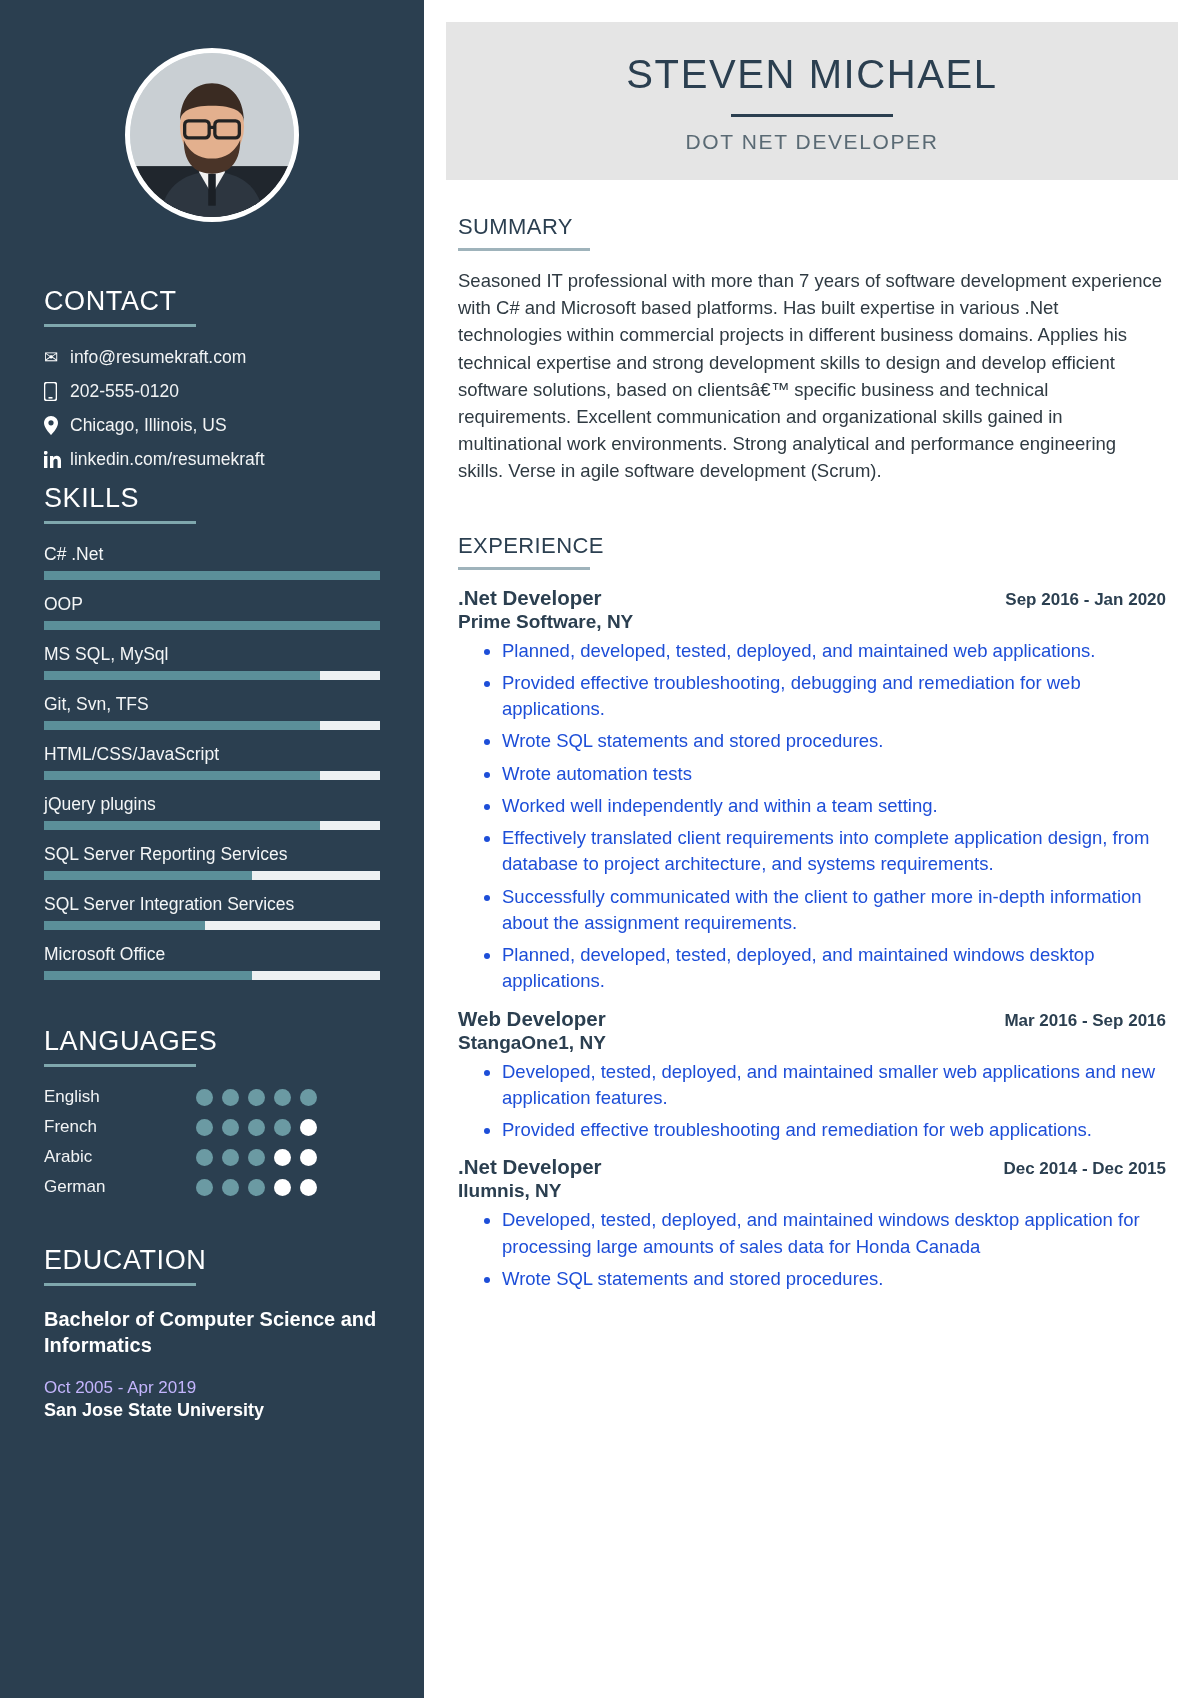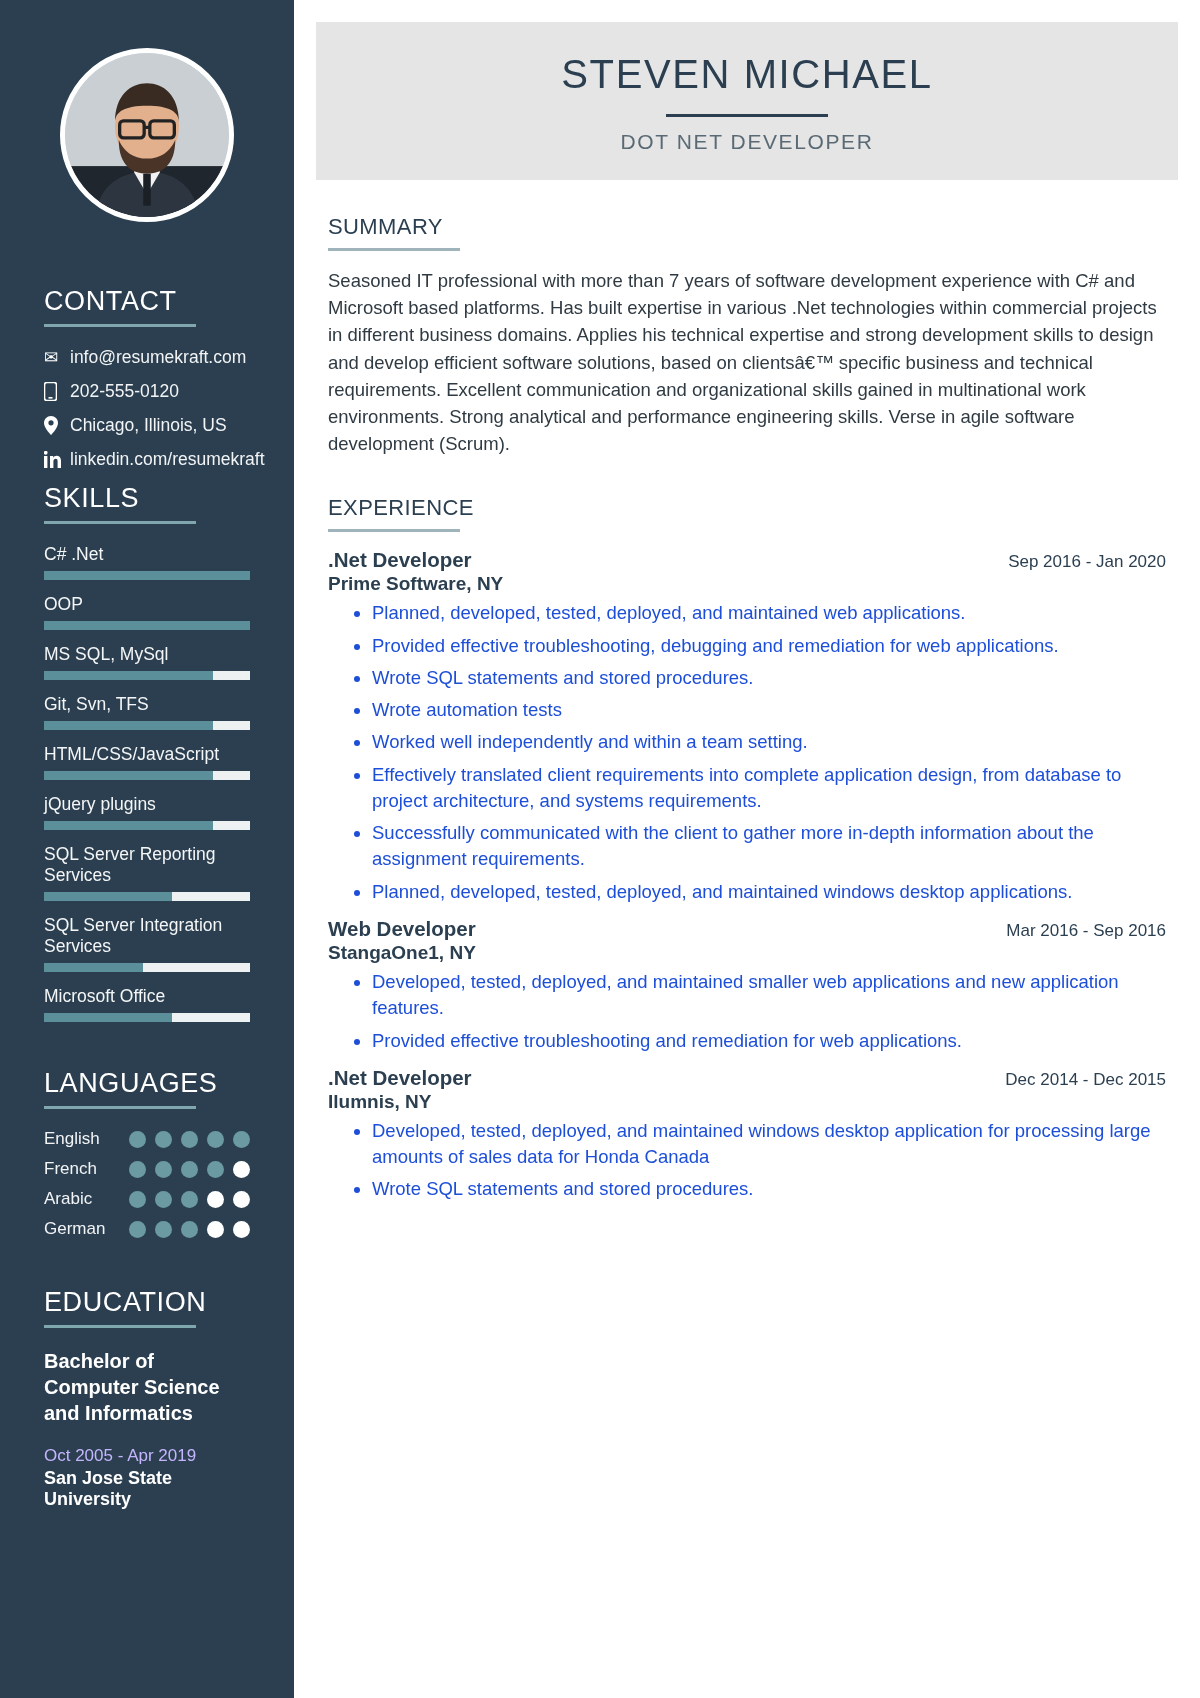--- a/index.html
+++ b/index.html
@@ -19,7 +19,7 @@
 
   
   .sidebar {
-    width: 294px;
+    width: 424px;
     background: #2b3f50;
     color: #ffffff;
     padding: 0 0 16px 0;

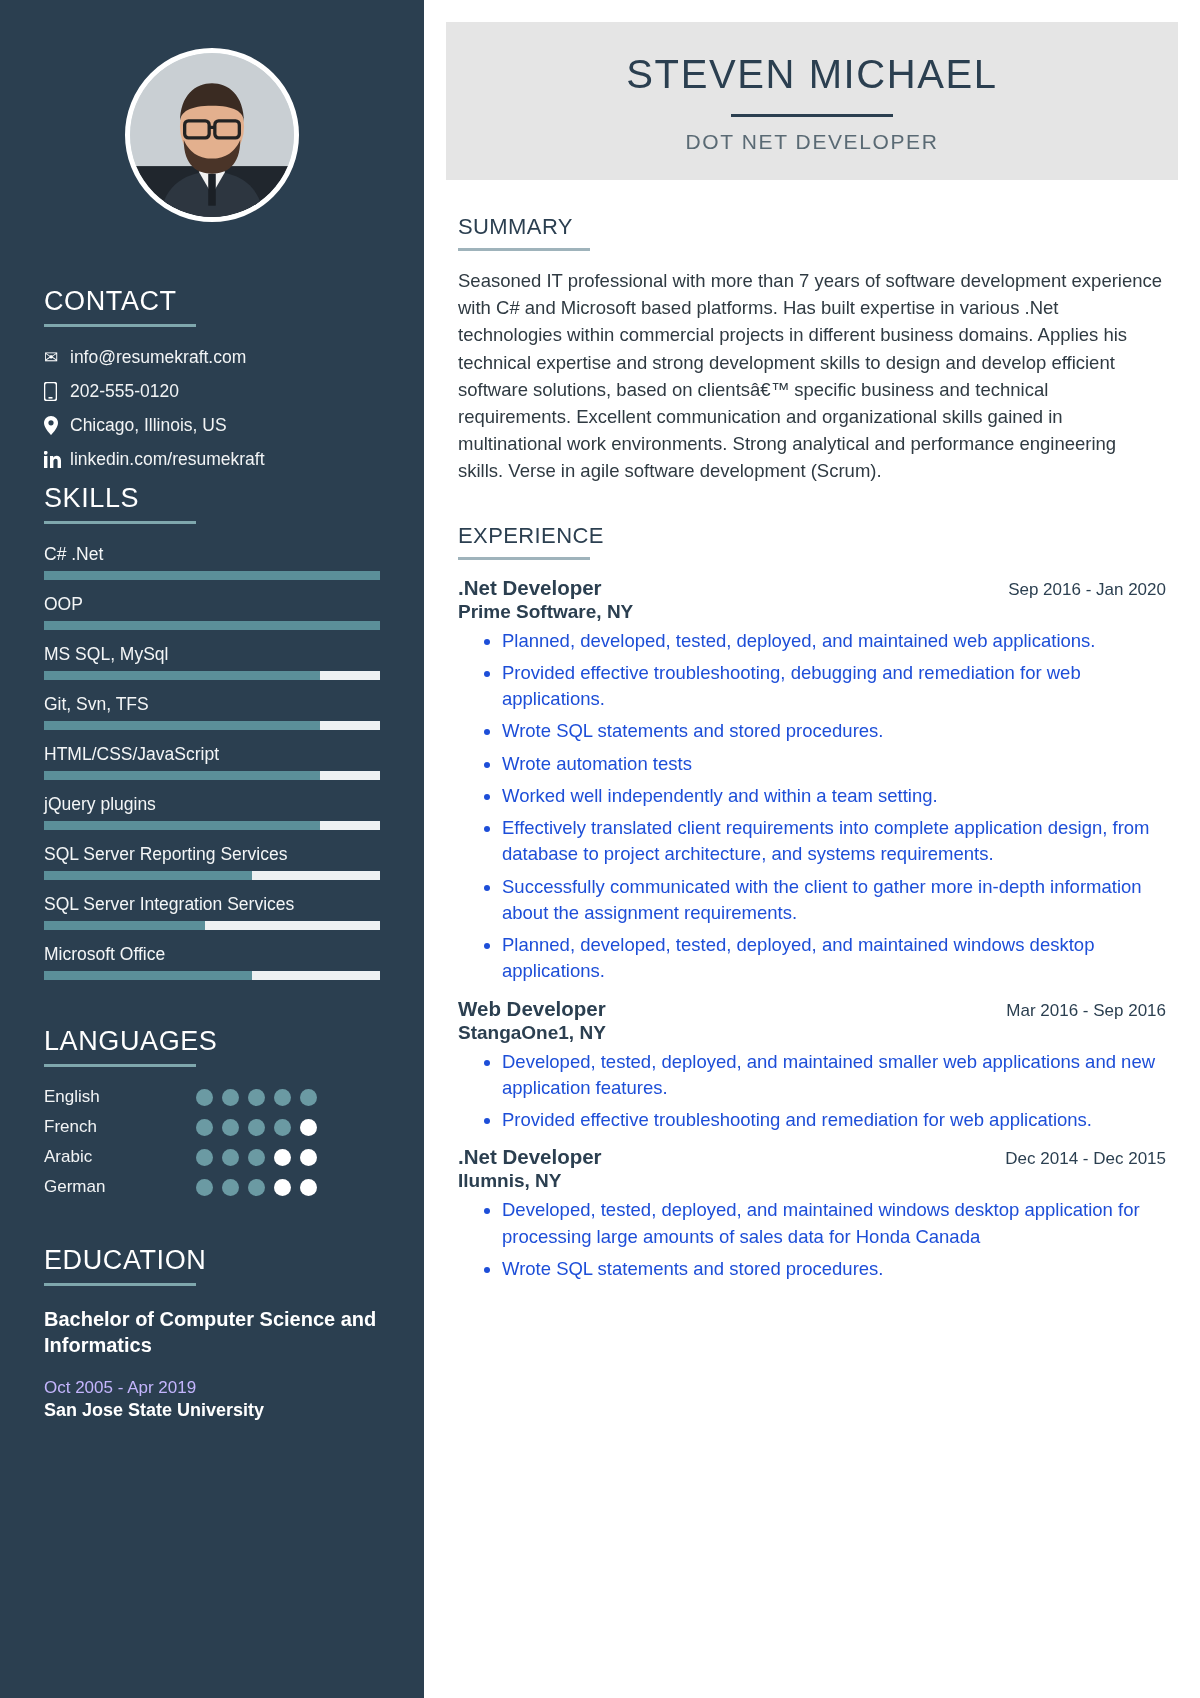--- a/index.html
+++ b/index.html
@@ -185,7 +185,7 @@
     color: #2f3a42;
   }
 
-  .section-exp { margin-top: 38px; }
+  .section-exp { margin-top: 48px; }
 
   .job-head {
     display: flex;

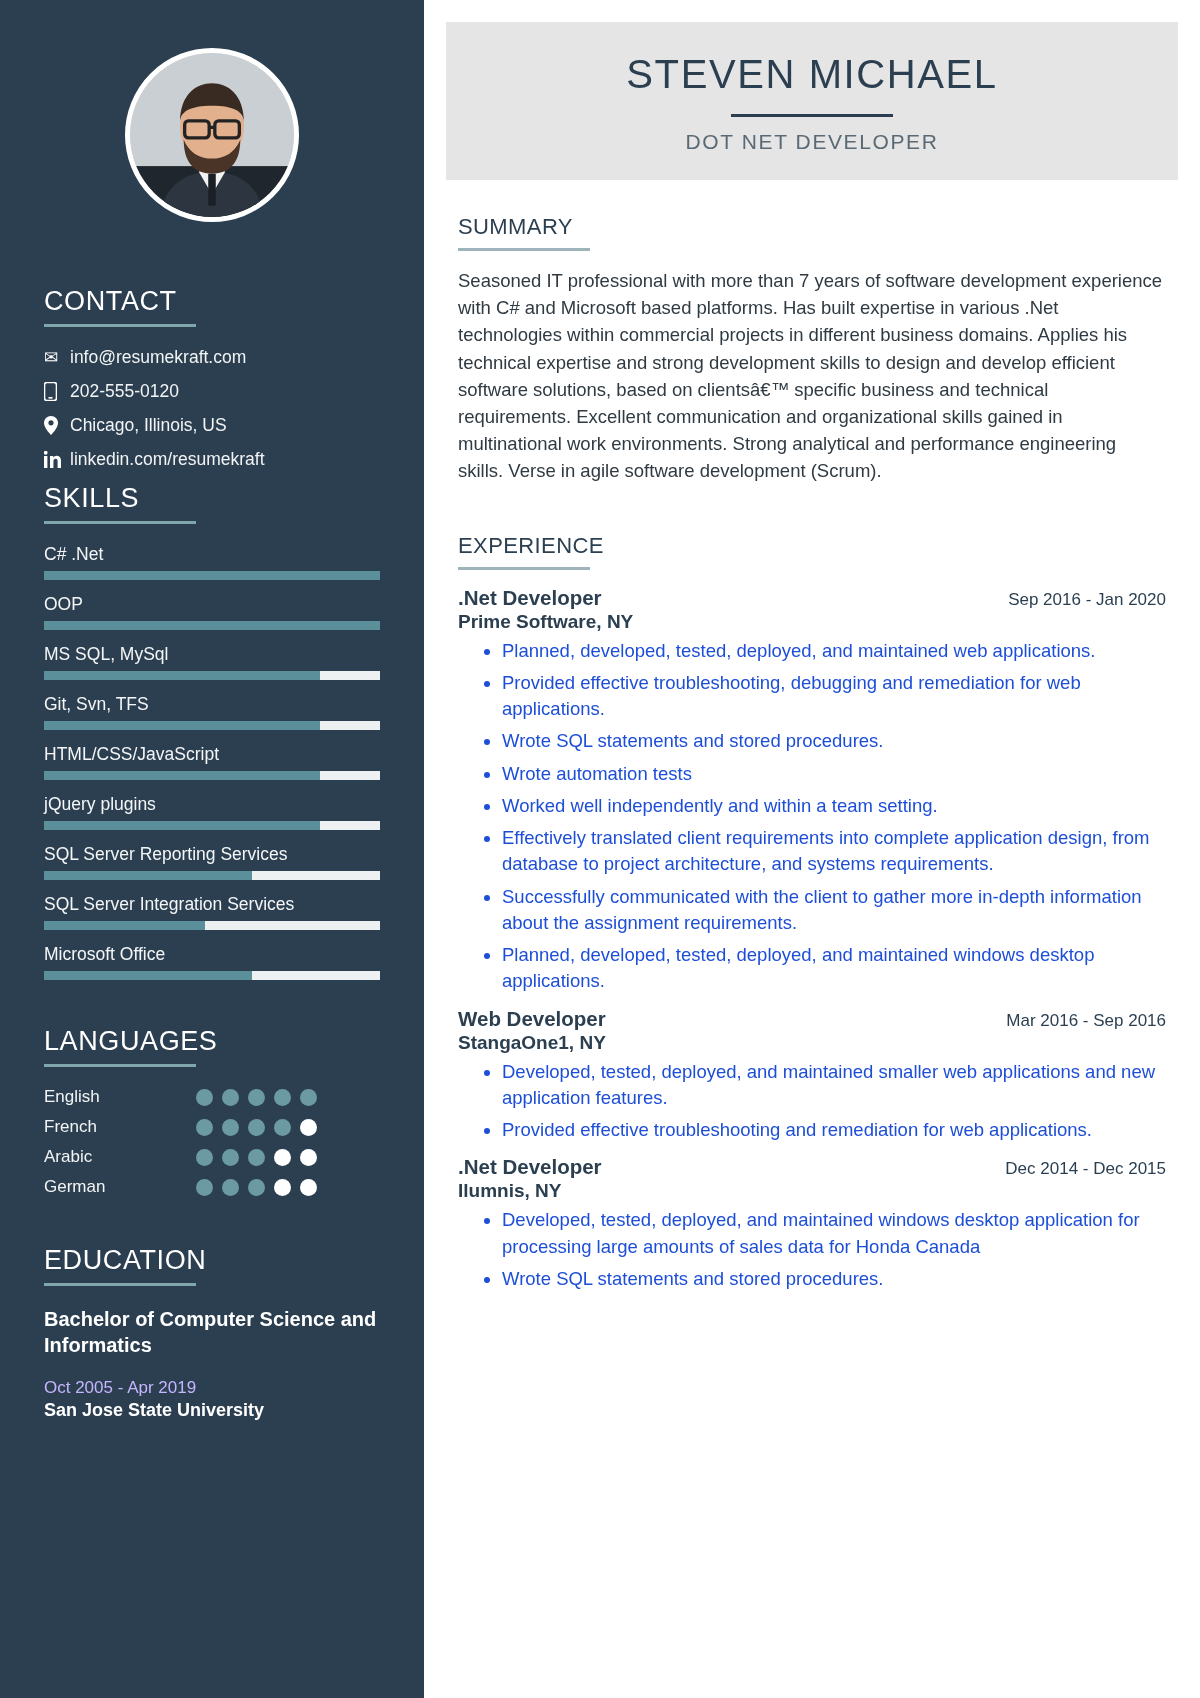--- a/index.html
+++ b/index.html
@@ -200,7 +200,7 @@
   }
   .job-date {
     font-size: 17px;
-    font-weight: normal;
+    font-weight: bold;
     color: #2b3f50;
     white-space: nowrap;
   }

